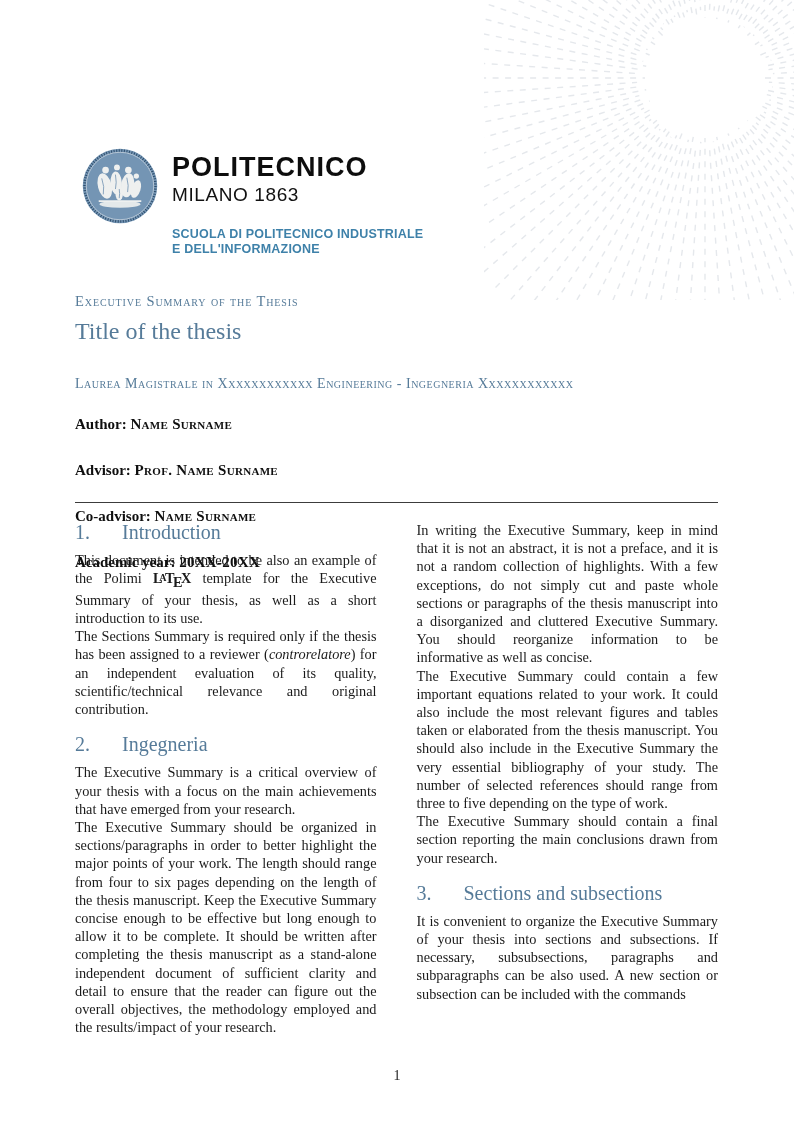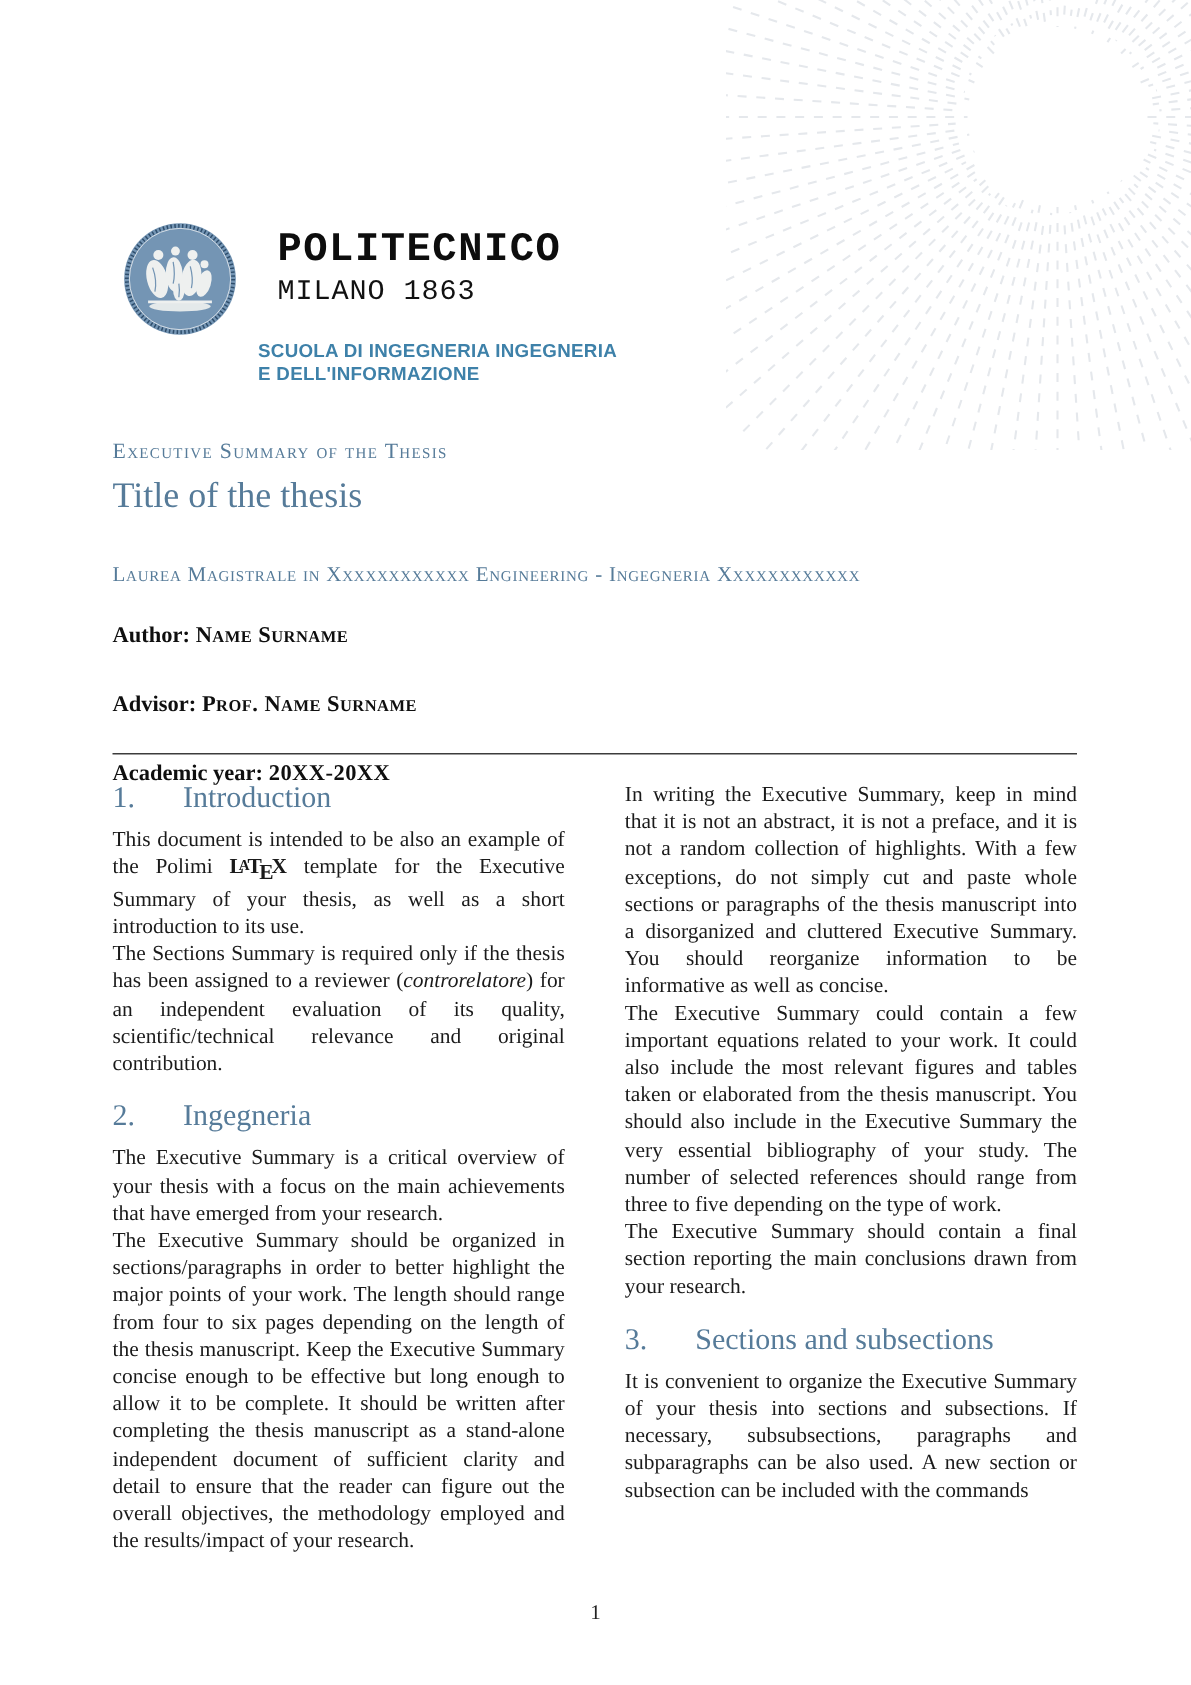--- a/index.html
+++ b/index.html
@@ -15,7 +15,7 @@
   
   .brand{position:absolute;left:82px;top:148px;display:flex;align-items:flex-start;}
   .seal{width:76px;height:76px;flex:0 0 76px;}
-  .wordmark{margin-left:27px;padding-top:6px;font-family:Liberation Mono, monospace;}
+  .wordmark{margin-left:14px;padding-top:6px;font-family:Liberation Sans, sans-serif;}
   .wm1{font-size:27px;font-weight:700;letter-spacing:1px;color:#0d0d0d;line-height:1;}
   .wm2{font-size:19px;font-weight:400;letter-spacing:0.6px;color:#111;line-height:1;margin-top:4px;}
   .school{

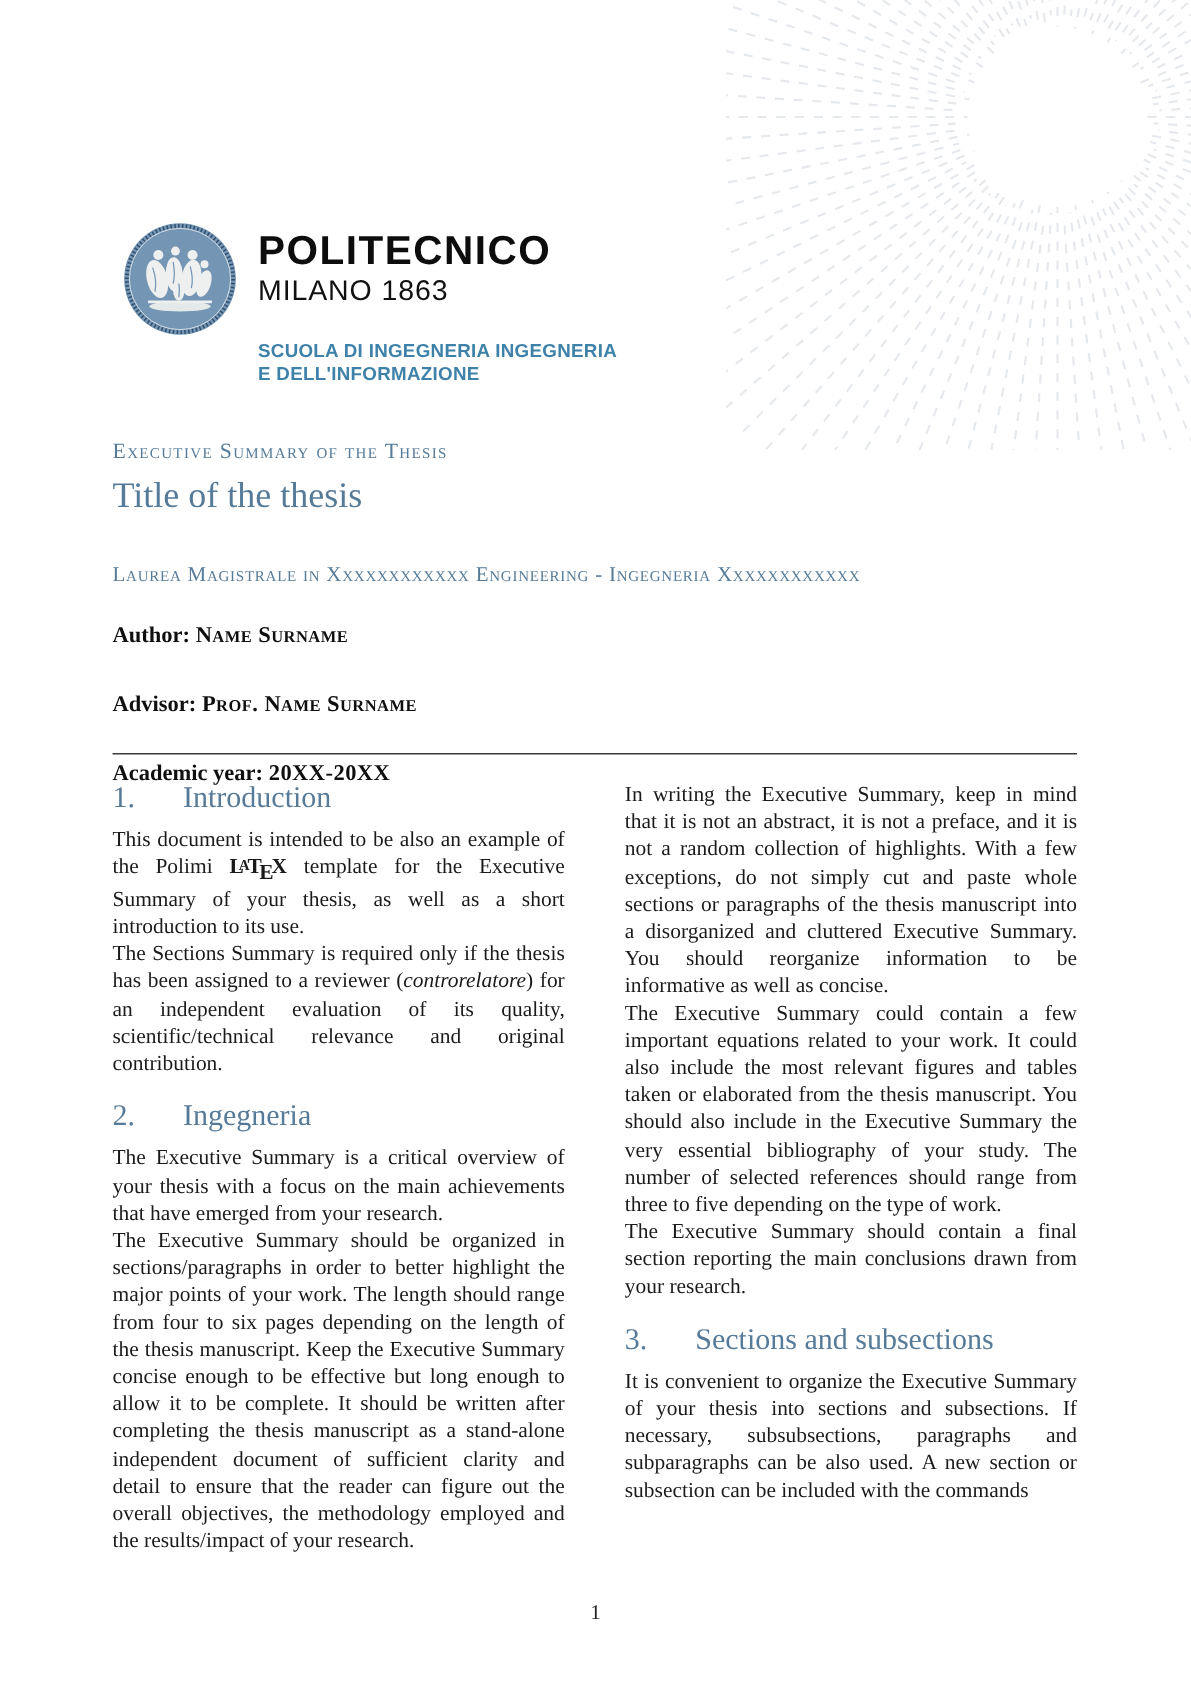--- a/index.html
+++ b/index.html
@@ -190,7 +190,7 @@
     </div>
   </div>
   <div class="school">
-    <div>SCUOLA DI INGEGNERIA INGEGNERIA</div>
+    <div>SCUOLA DI POLITECNICO INDUSTRIALE</div>
     <div>E DELL'INFORMAZIONE</div>
   </div>
 

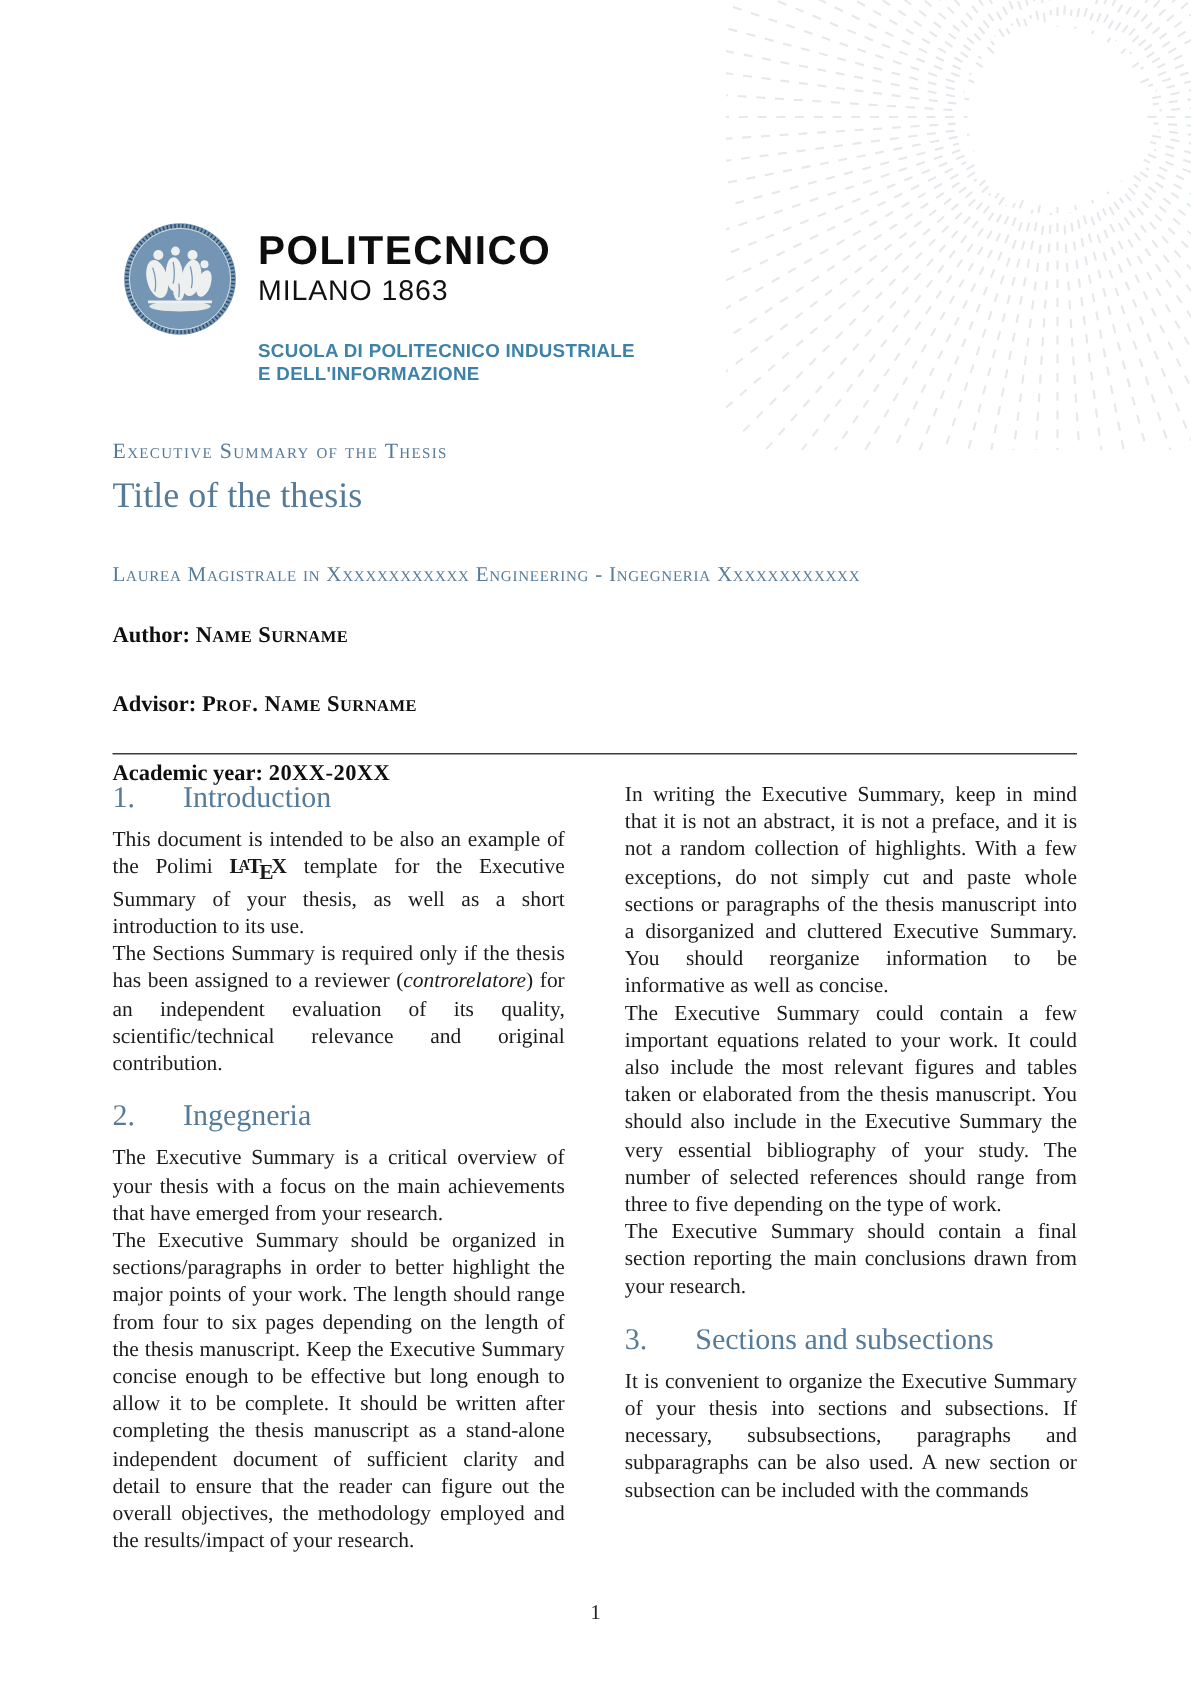--- a/index.html
+++ b/index.html
@@ -208,6 +208,10 @@
       <span class="meta-value">Prof. Name Surname</span>
     </div>
     <div class="meta-row">
+      <span class="meta-label">Co-advisor:</span>
+      <span class="meta-value">Name Surname</span>
+    </div>
+    <div class="meta-row">
       <span class="meta-label">Academic year:</span>
       <span class="meta-value">20XX-20XX</span>
     </div>

